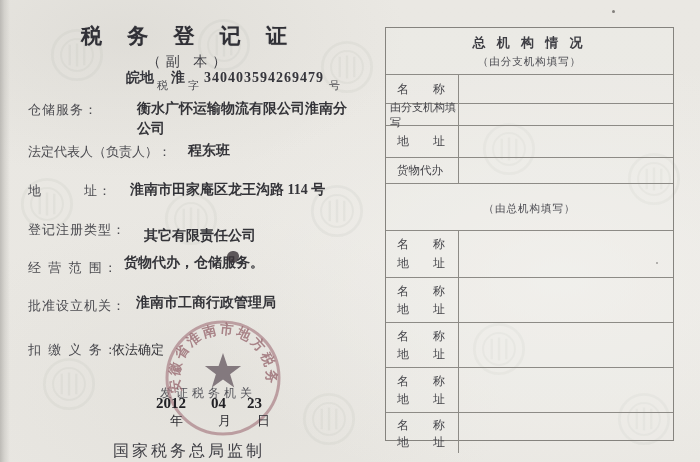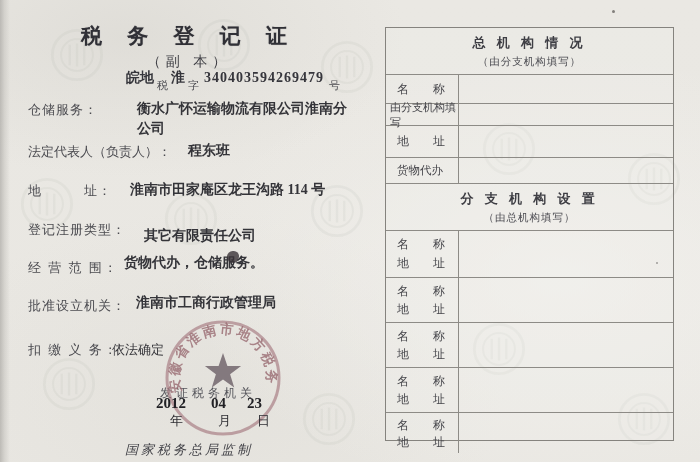--- a/index.html
+++ b/index.html
@@ -253,7 +253,6 @@
       <div class="vcell"></div>
     </div>
     <div class="trow thead" style="height:47px">
-      <span class="t1">分 支 机 构 设 置</span>
       <span class="t2">（由总机构填写）</span>
     </div>
 

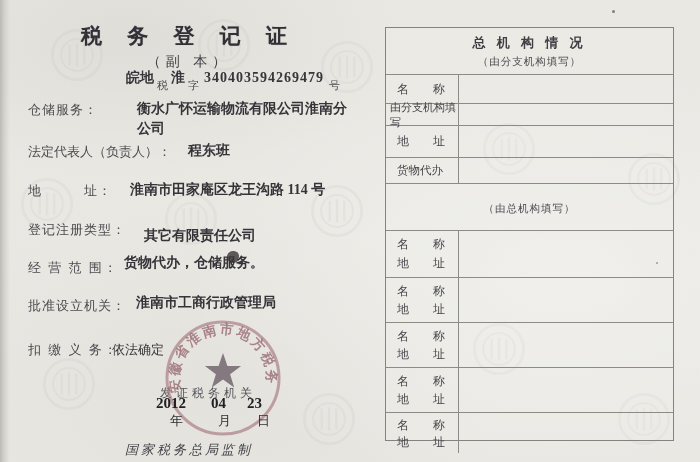--- a/index.html
+++ b/index.html
@@ -48,7 +48,7 @@
   .du{position:absolute;top:412px;font-size:13px;color:#2e2e33;z-index:3;}
   .footer-line{
     position:absolute;left:0;top:441px;width:378px;text-align:center;
-    font-size:13px;letter-spacing:3px;color:#404046;font-style:italic;
+    font-size:16px;letter-spacing:3px;color:#404046;
   }
   .stamp{position:absolute;left:161px;top:316px;width:124px;height:124px;z-index:2;}
   .blot{position:absolute;left:227px;top:251px;width:12px;height:12px;border-radius:50% 45% 55% 50%;

